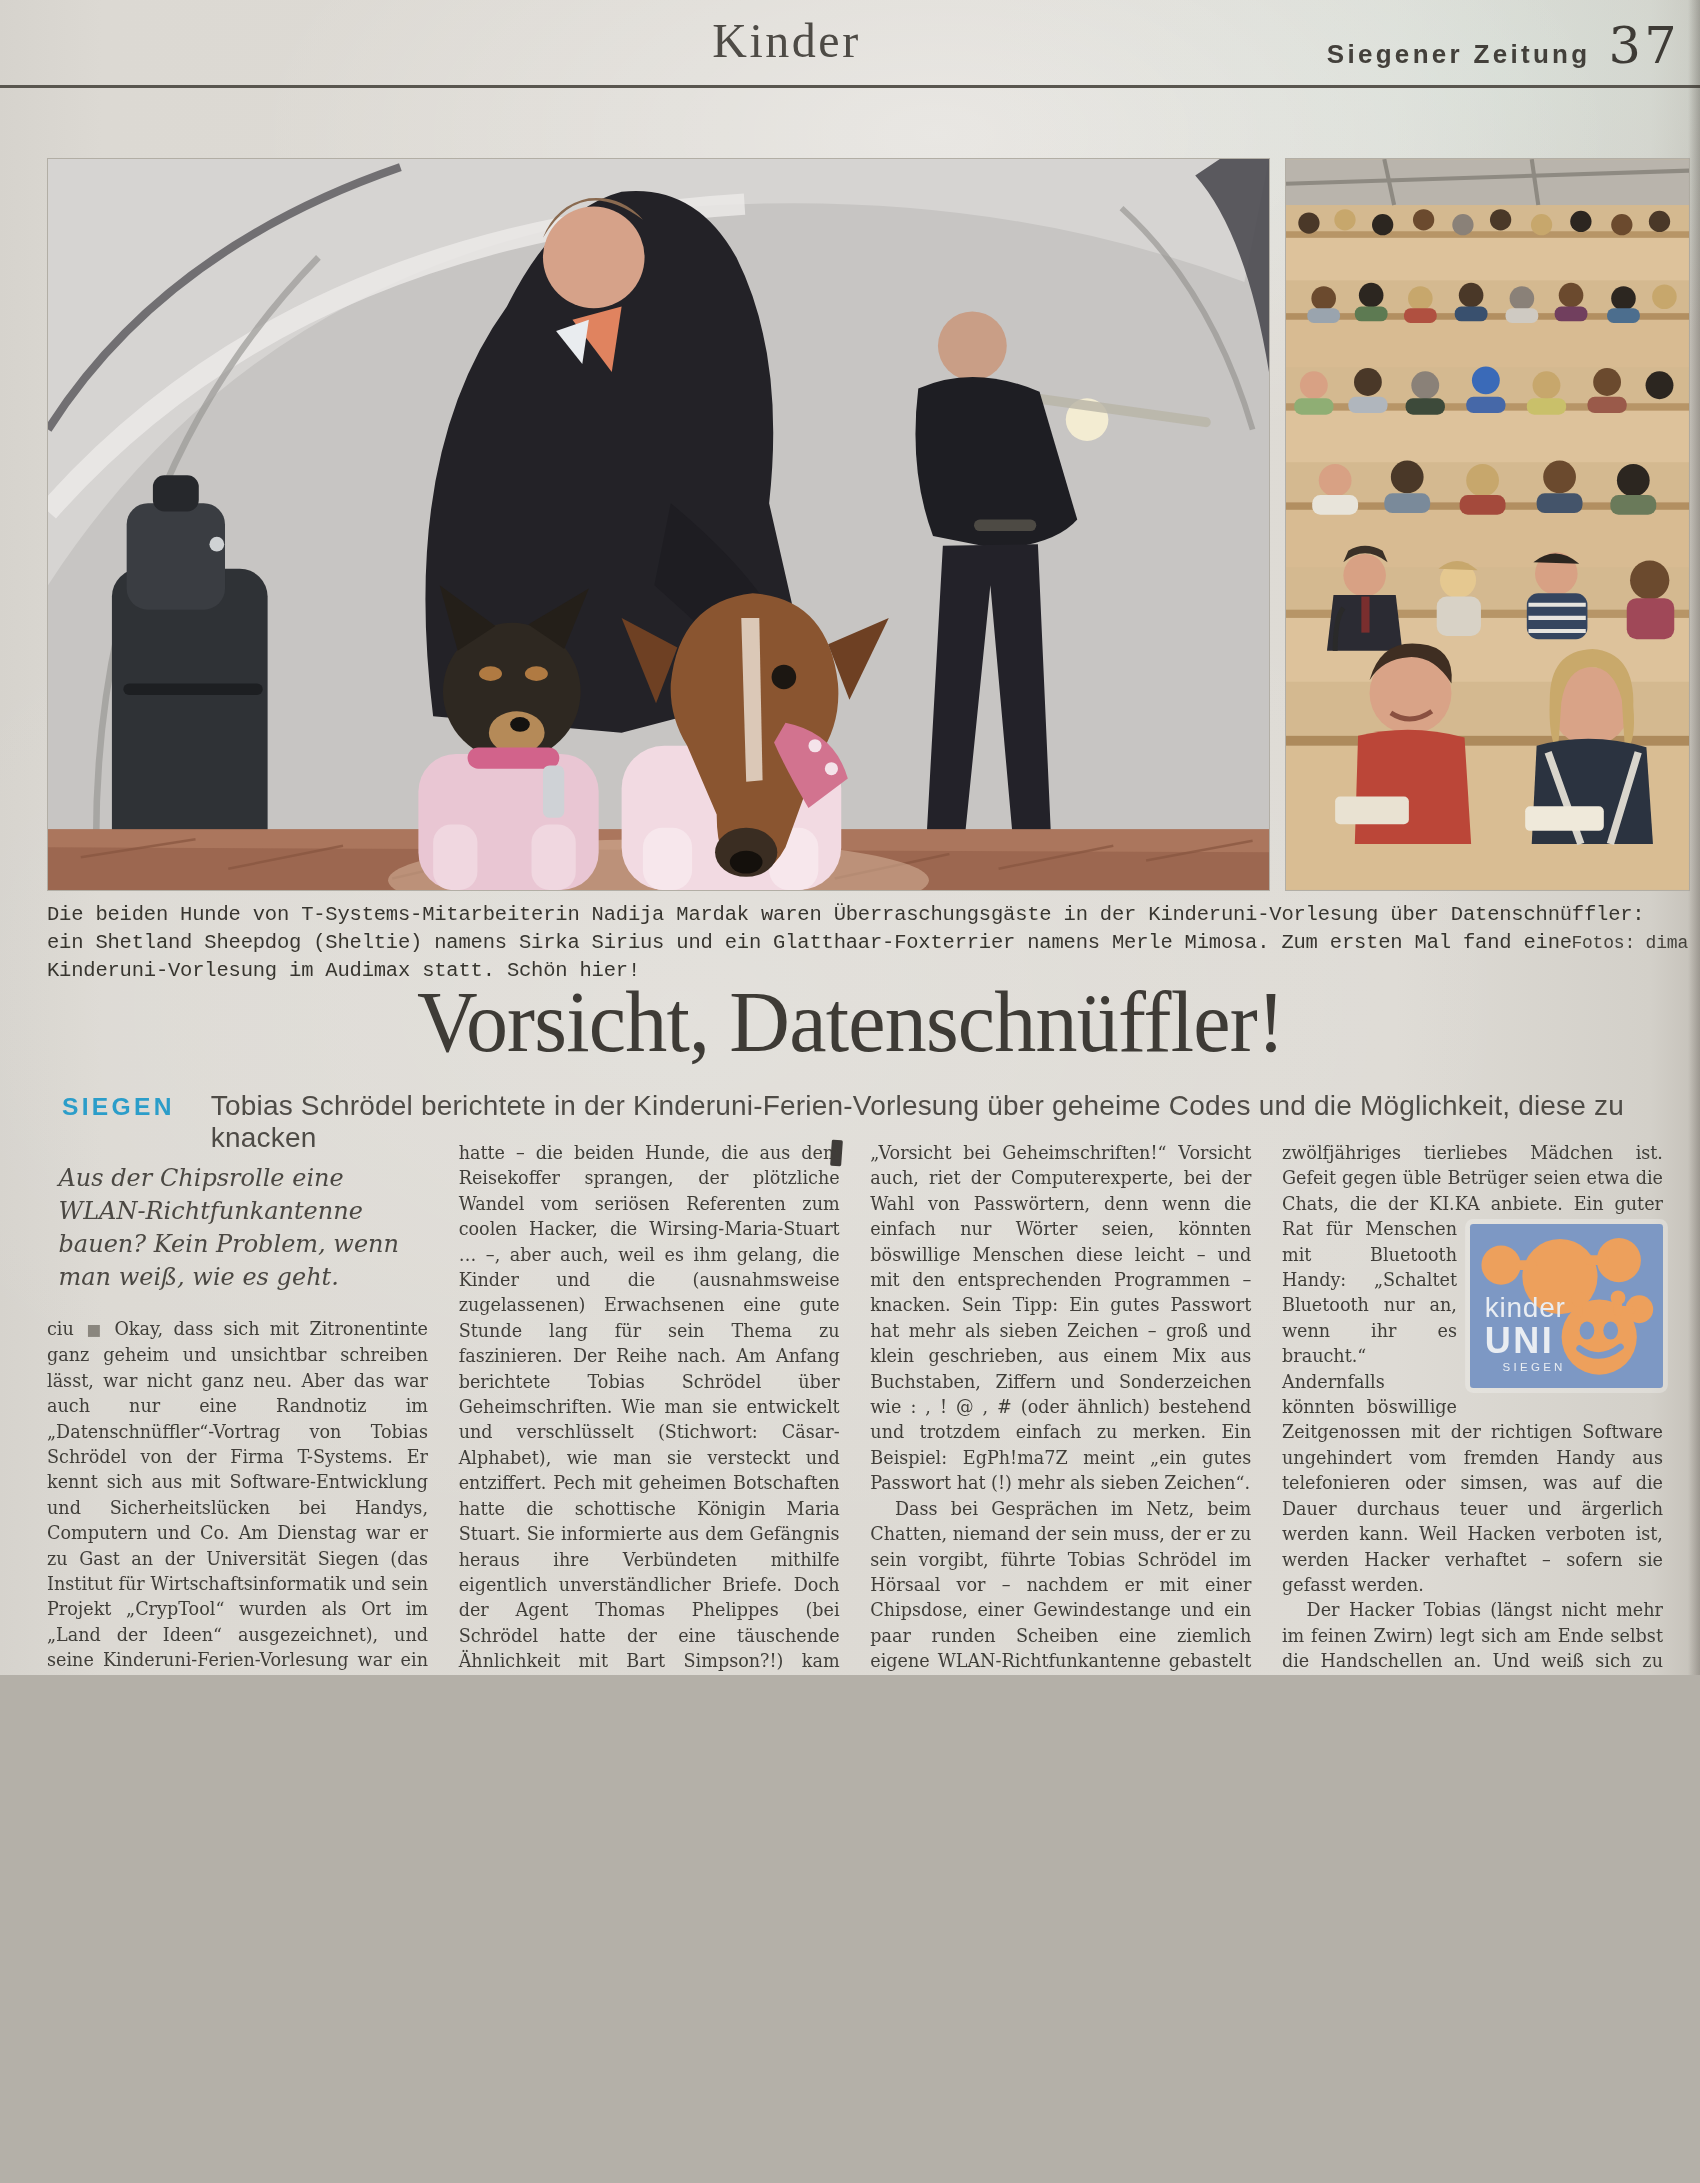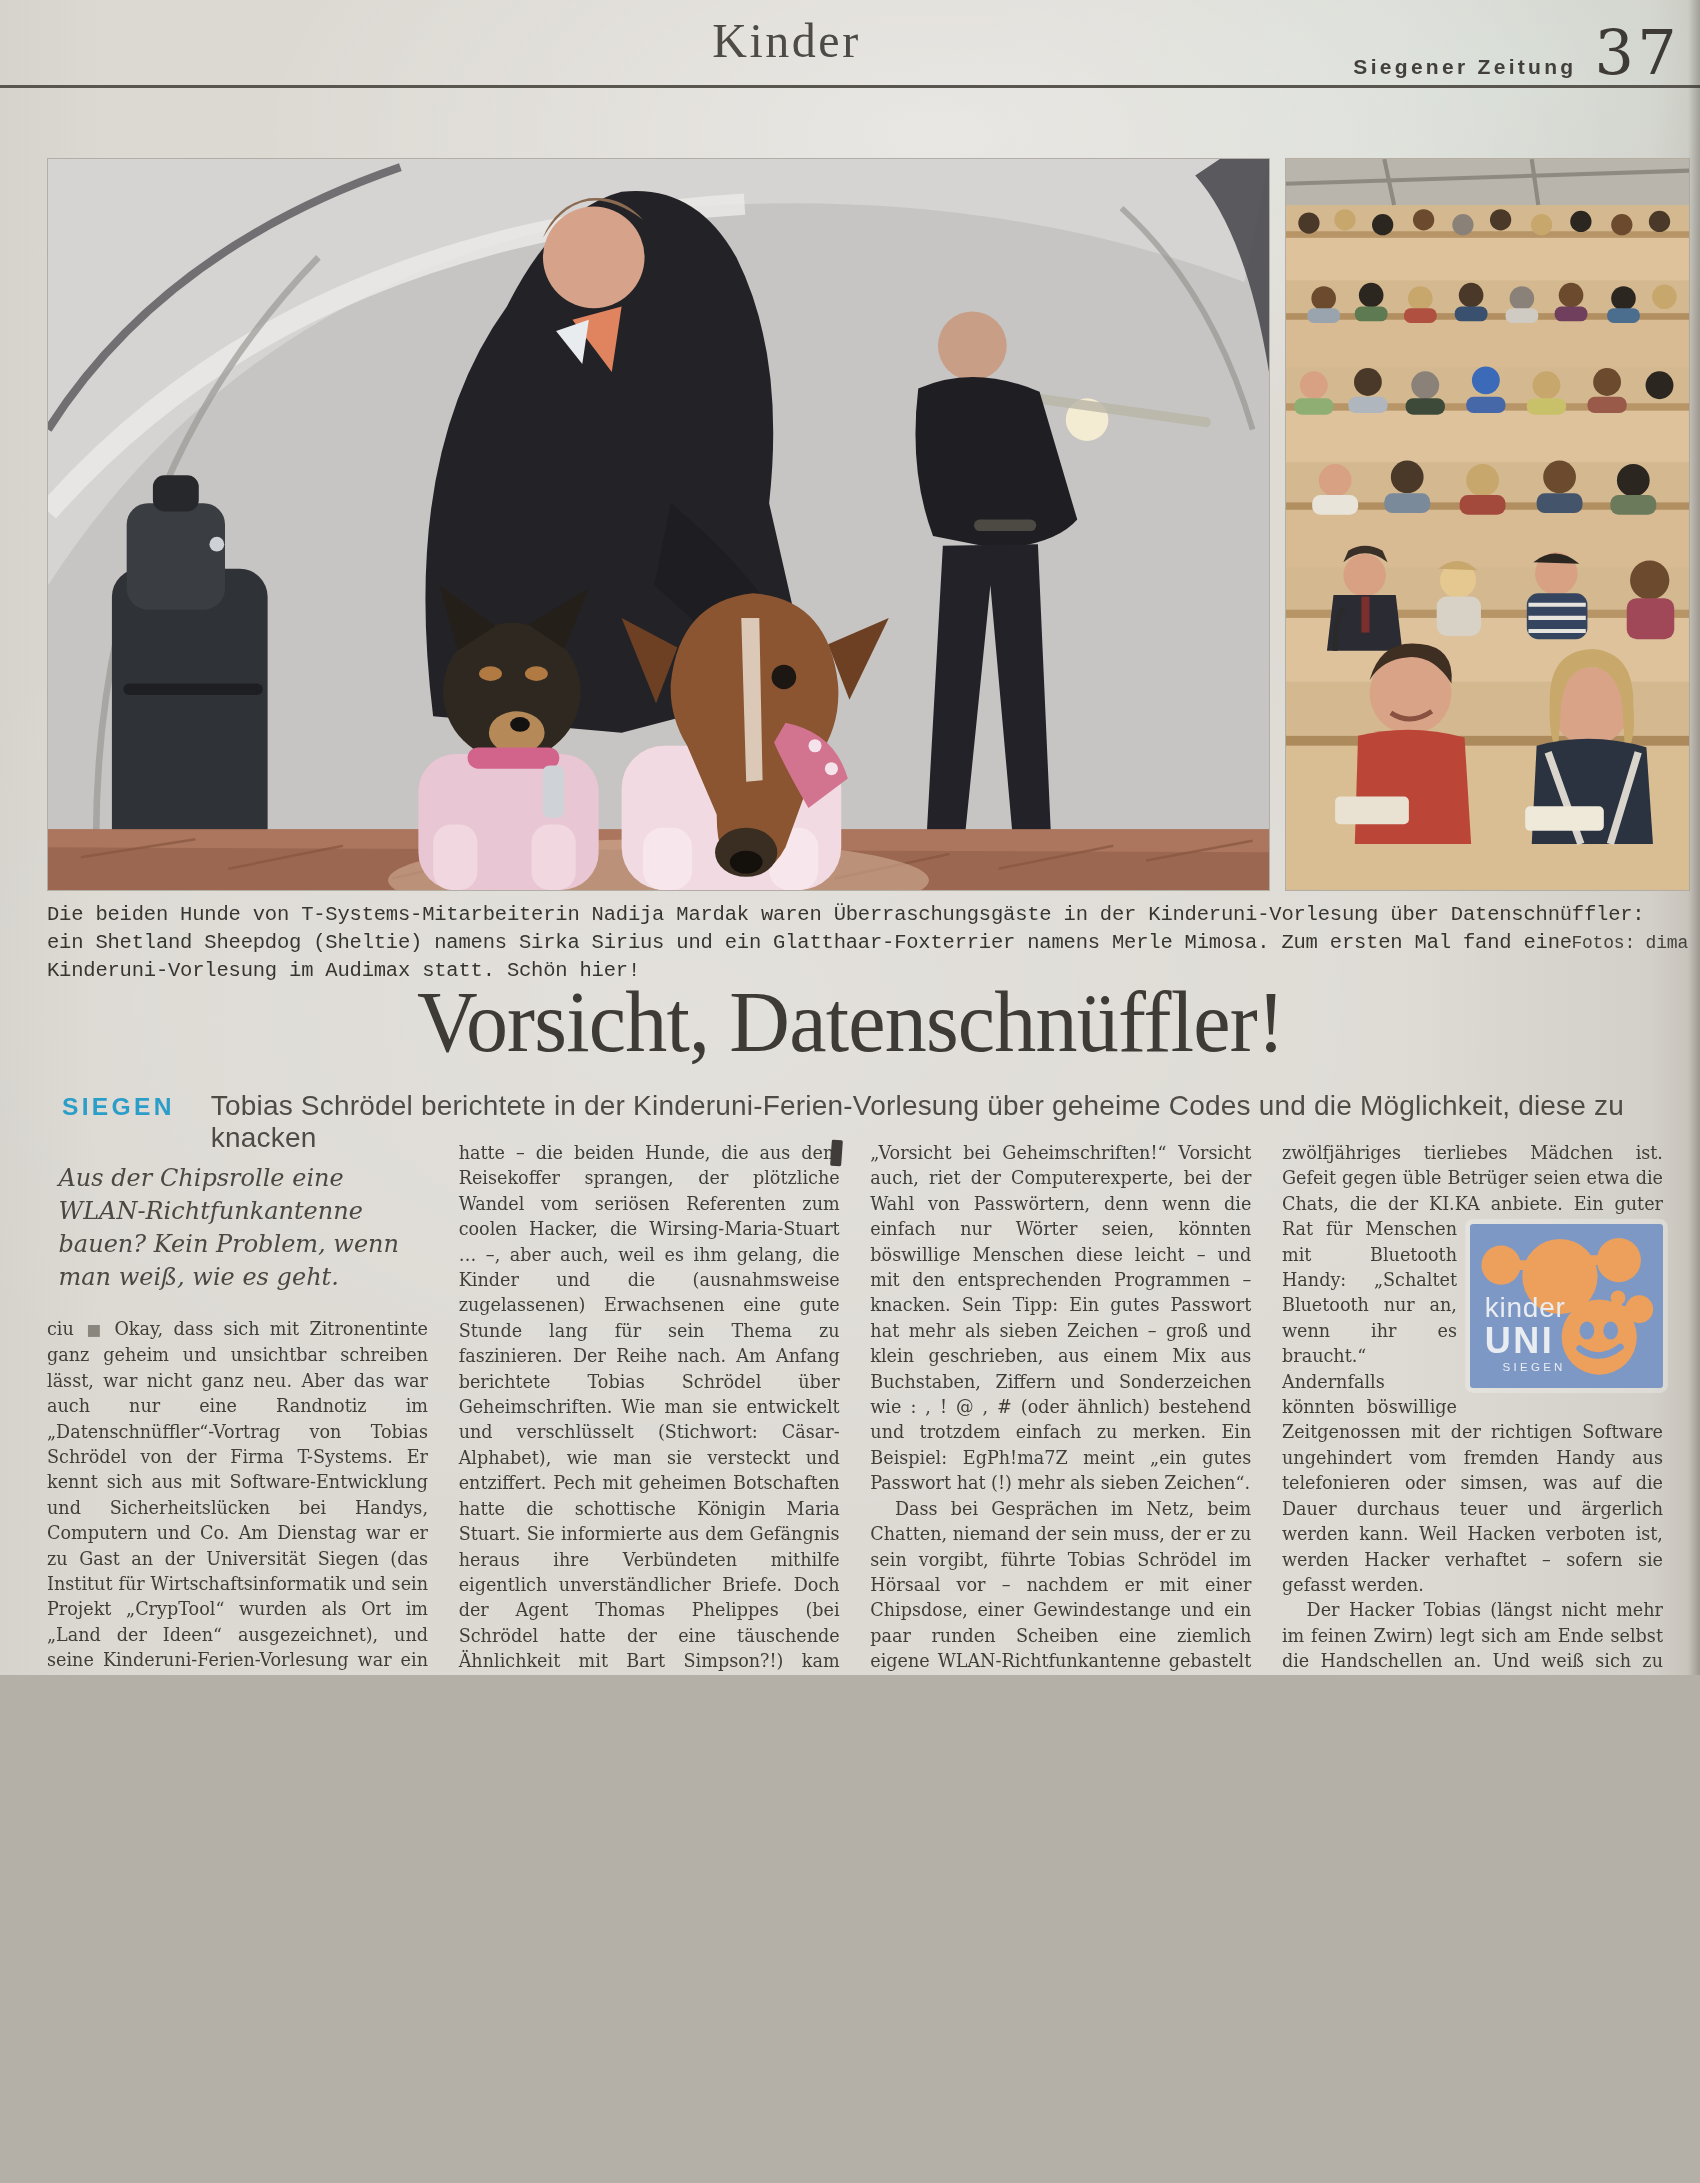--- a/index.html
+++ b/index.html
@@ -17,7 +17,7 @@
   .section-title{top:13px;left:0;width:1573px;text-align:center;
     font-family:"Liberation Serif", serif;font-size:48px;letter-spacing:2.5px;color:#4e4b46;}
   .edition{top:16.4px;right:21px;display:flex;align-items:baseline;gap:18px;}
-  .paper-name{font-family:"Liberation Sans", sans-serif;font-weight:bold;font-size:21px;
+  .paper-name{font-family:"Liberation Sans", sans-serif;font-weight:bold;font-size:26px;
     letter-spacing:3.3px;color:#43403b;}
   .page-no{font-family:"DejaVu Serif", serif;font-size:62px;color:#3e3b36;letter-spacing:3.3px;}
   .head-rule{top:85px;left:0;width:1701px;height:2.5px;background:#59564f;}

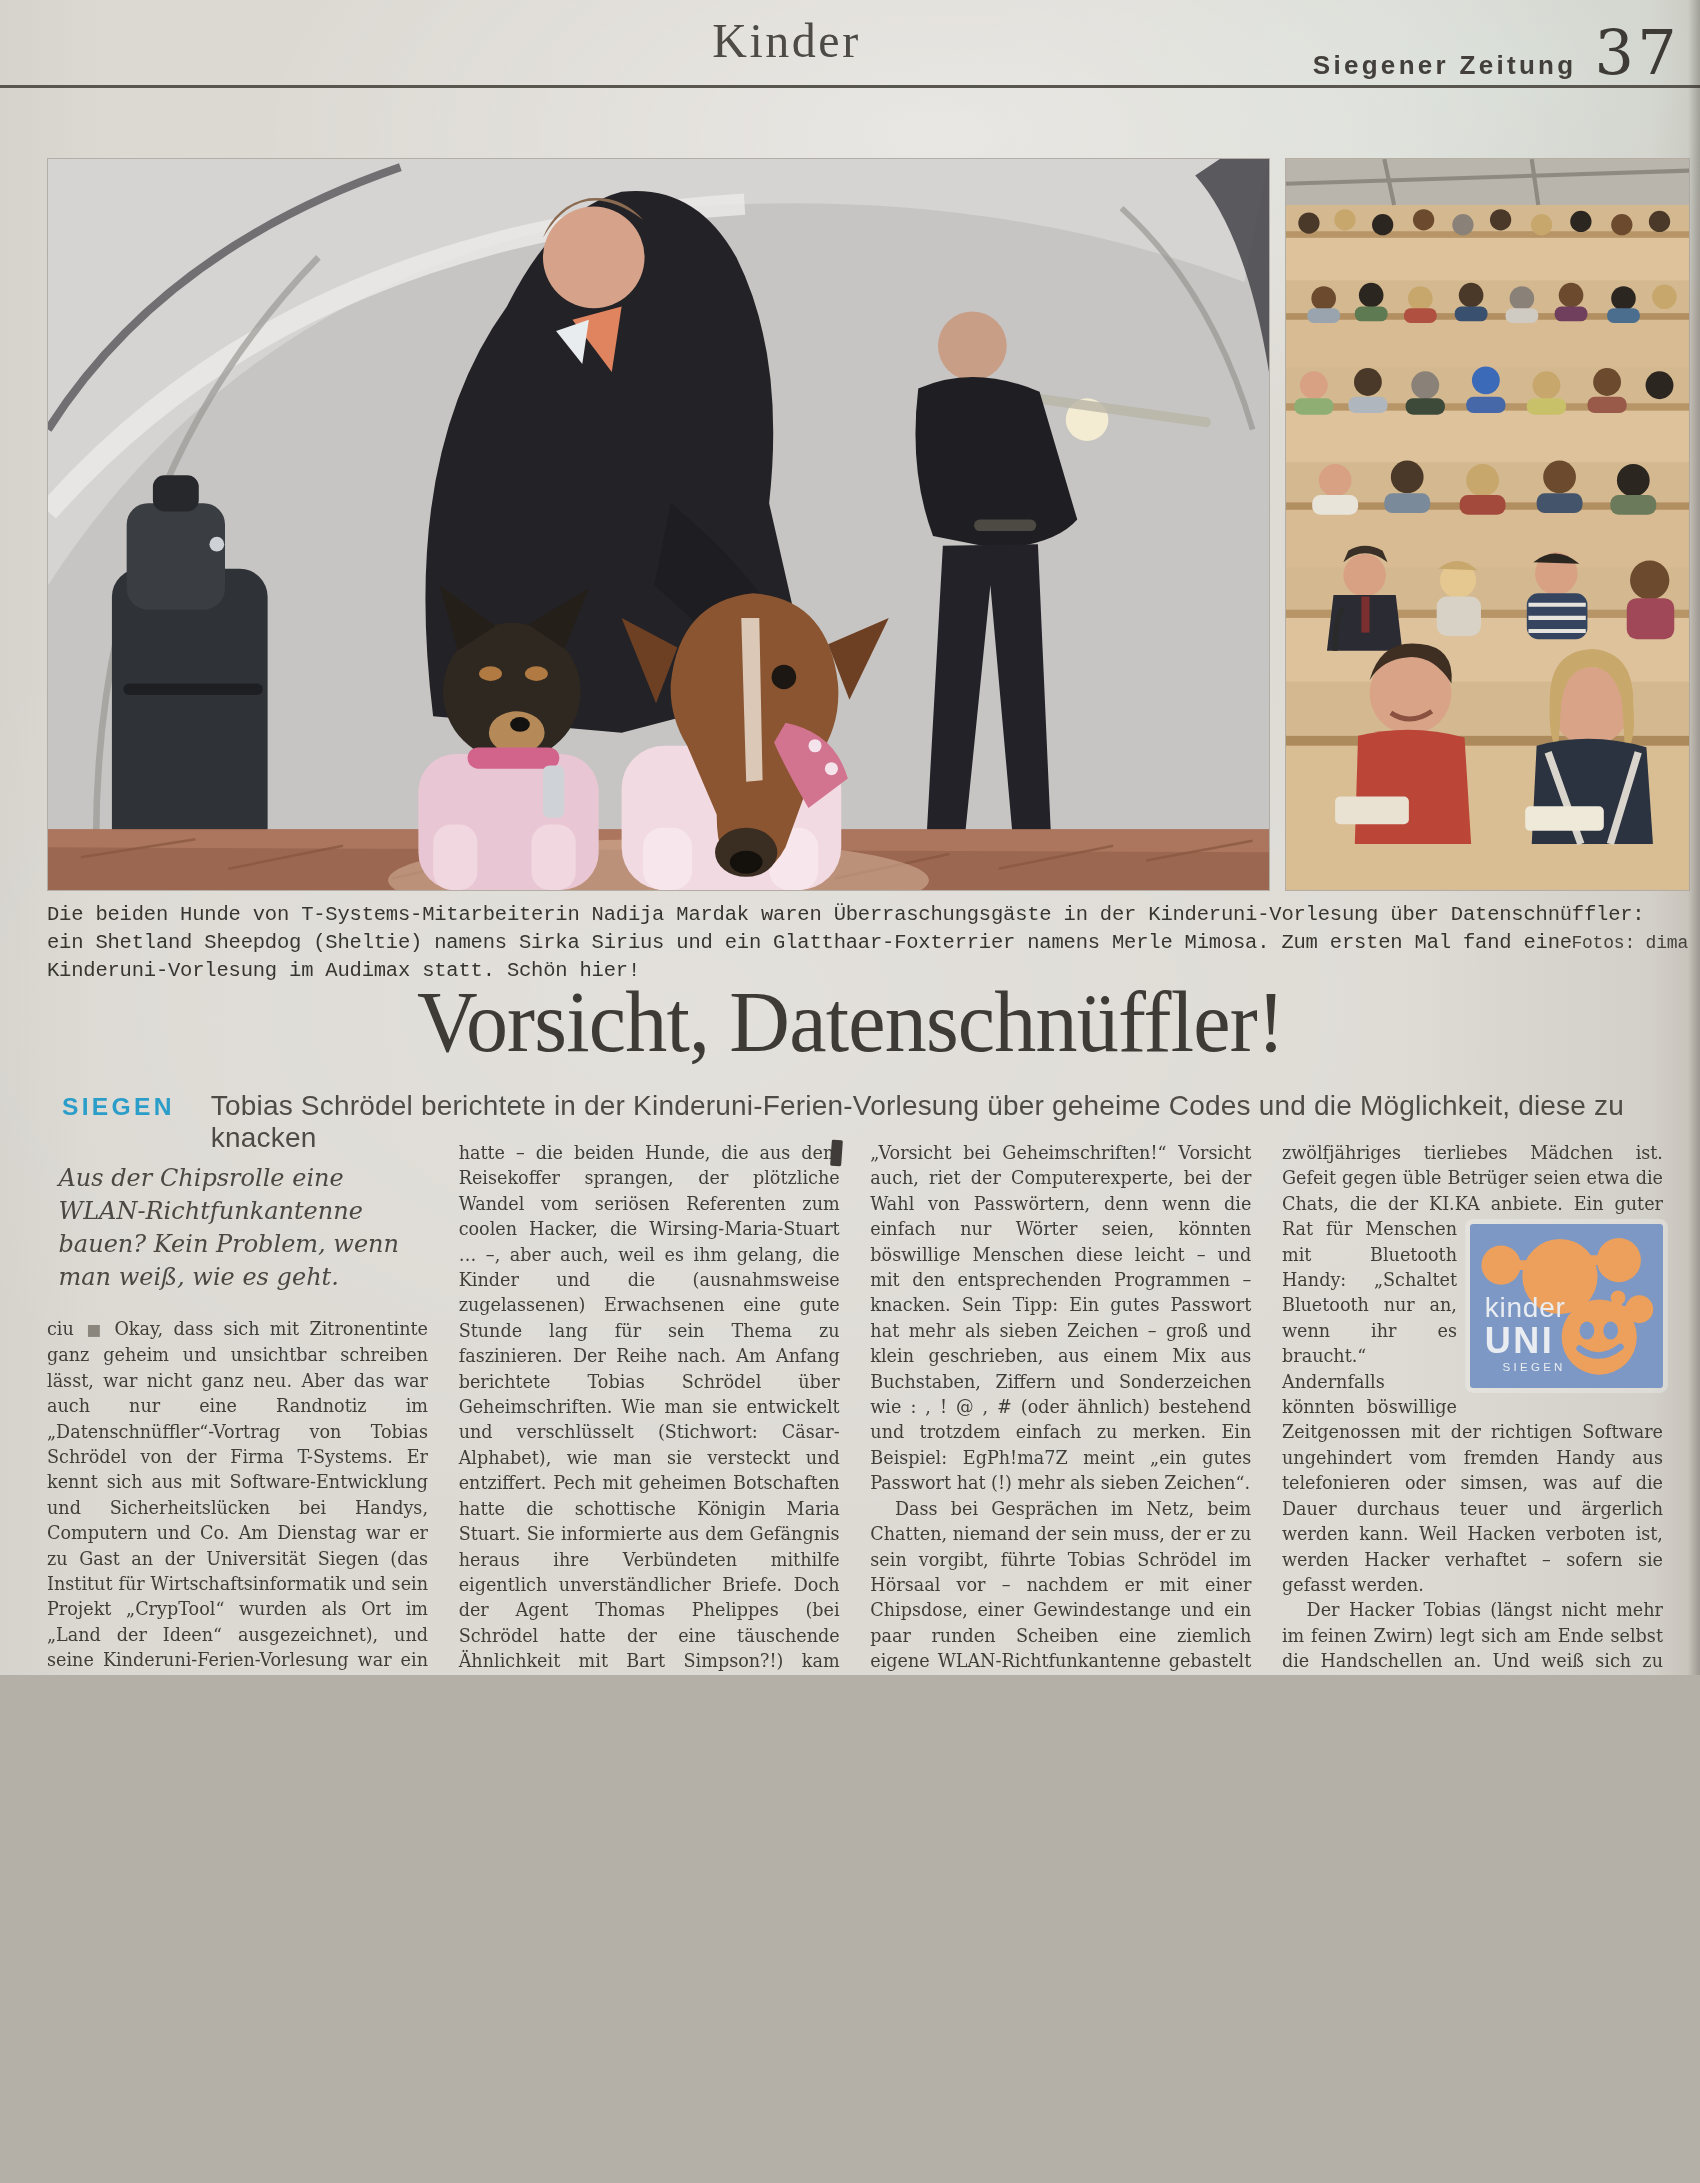--- a/index.html
+++ b/index.html
@@ -19,7 +19,7 @@
   .edition{top:16.4px;right:21px;display:flex;align-items:baseline;gap:18px;}
   .paper-name{font-family:"Liberation Sans", sans-serif;font-weight:bold;font-size:26px;
     letter-spacing:3.3px;color:#43403b;}
-  .page-no{font-family:"DejaVu Serif", serif;font-size:62px;color:#3e3b36;letter-spacing:3.3px;}
+  .page-no{font-family:"DejaVu Serif", serif;font-size:51px;color:#3e3b36;letter-spacing:3.3px;}
   .head-rule{top:85px;left:0;width:1701px;height:2.5px;background:#59564f;}
   
   .photo{overflow:hidden;background:#c9c6c2;border:0.8px solid #b2aea5;

